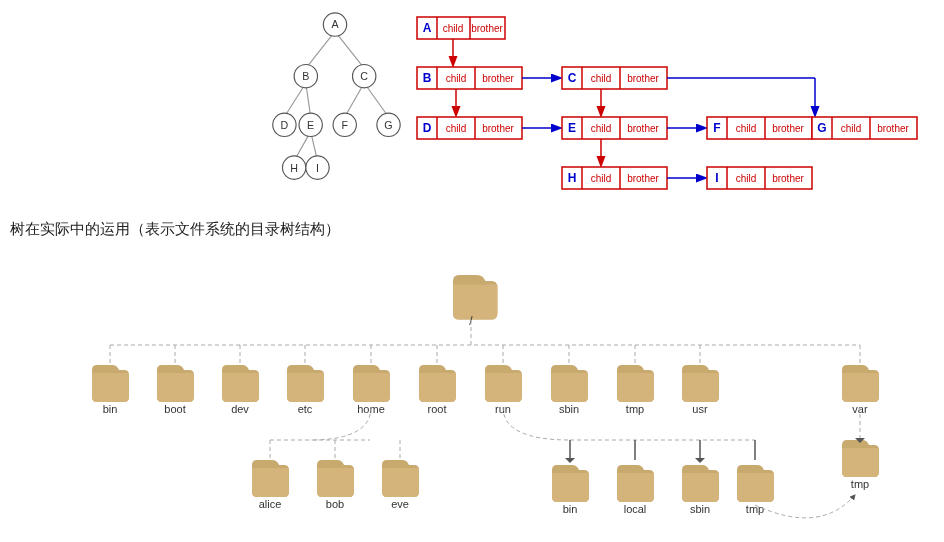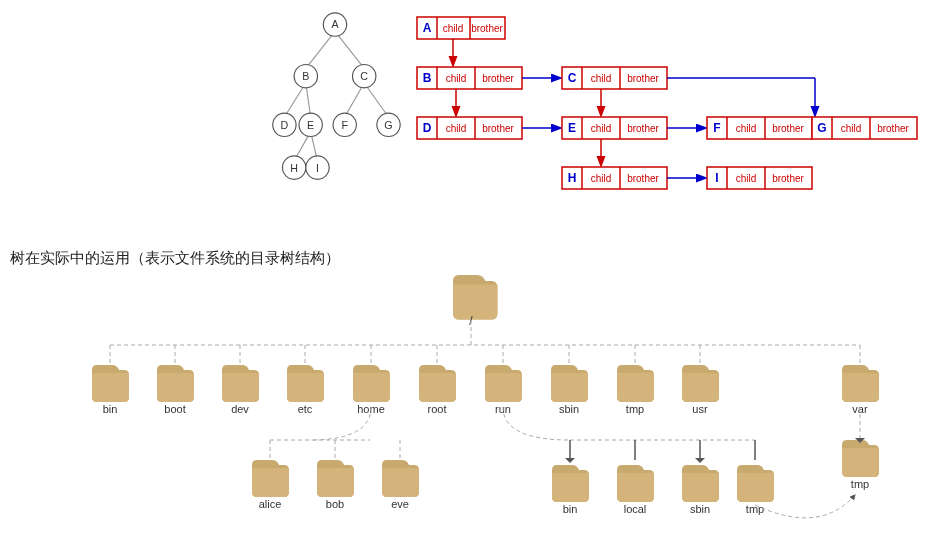--- a/index.html
+++ b/index.html
@@ -28,7 +28,7 @@
     .section-label {
       position: absolute;
       left: 10px;
-      top: 249px;
+      top: 220px;
       font-size: 15px;
       color: #222;
     }

